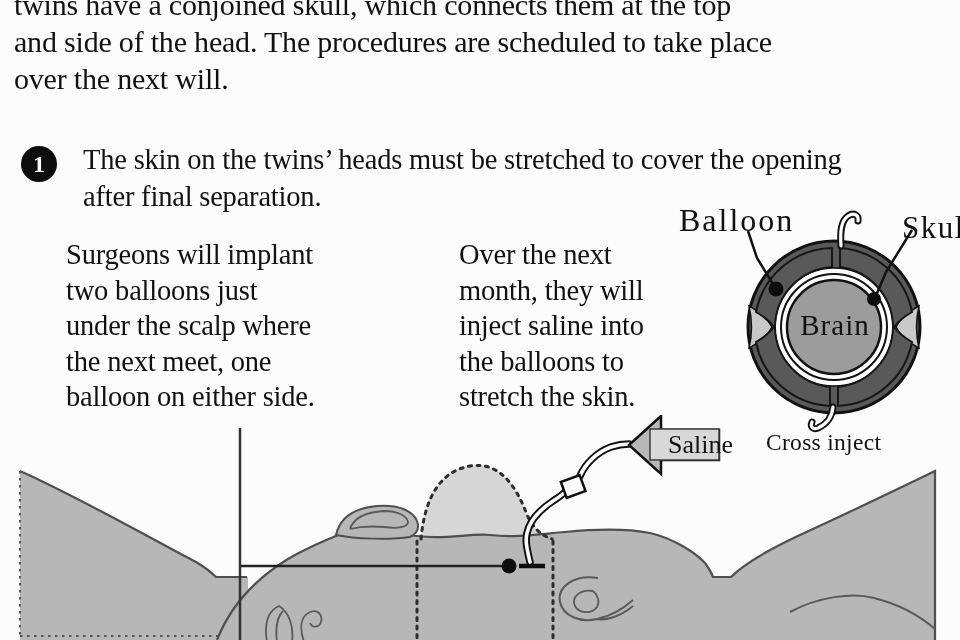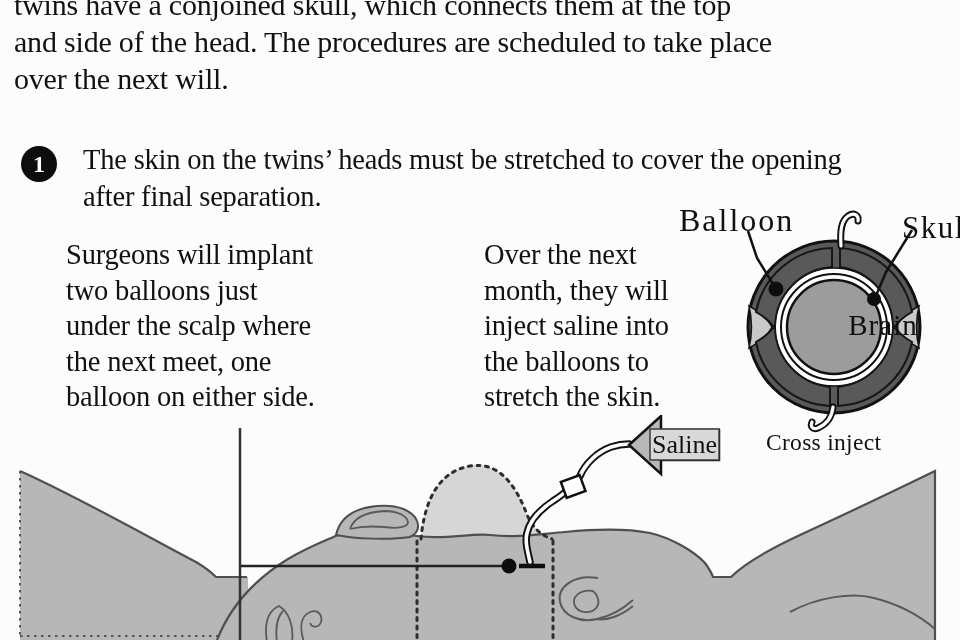--- a/index.html
+++ b/index.html
@@ -18,7 +18,7 @@
   .steptext{left:63px;top:141px;font-size:28.5px;line-height:37px;white-space:nowrap;letter-spacing:-0.2px;margin-left:20px;}
   .col{font-size:28.5px;line-height:35.5px;white-space:nowrap;letter-spacing:-0.2px;}
   .colL{left:66px;top:237px;}
-  .colR{left:459px;top:237px;margin-left:25px;}
+  .colR{left:459px;top:237px;}
   .lblBalloon{left:679px;top:202px;font-size:32px;letter-spacing:2px;}
   .lblSkull{left:888px;top:210px;font-size:31px;letter-spacing:1.5px;margin-left:14px;}
   .lblBrain{left:795px;top:309px;width:80px;text-align:center;font-size:29px;letter-spacing:1px;margin-left:48px;}

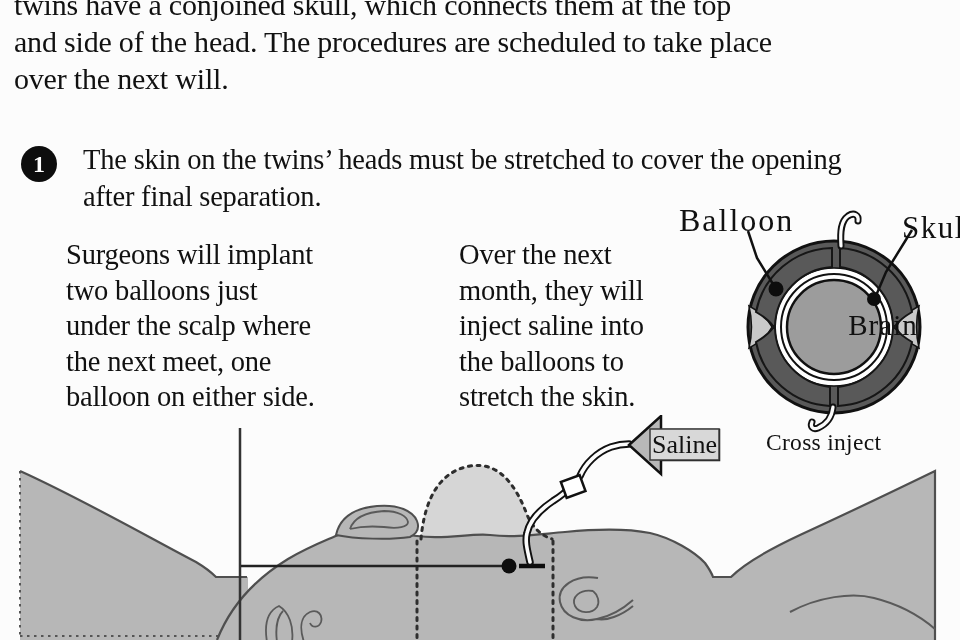--- a/index.html
+++ b/index.html
@@ -21,7 +21,7 @@
   .colR{left:459px;top:237px;}
   .lblBalloon{left:679px;top:202px;font-size:32px;letter-spacing:2px;}
   .lblSkull{left:888px;top:210px;font-size:31px;letter-spacing:1.5px;margin-left:14px;}
-  .lblBrain{left:795px;top:309px;width:80px;text-align:center;font-size:29px;letter-spacing:1px;margin-left:48px;}
+  .lblBrain{left:795px;top:309px;width:80px;text-align:center;font-size:29px;letter-spacing:1px;}
   .lblCross{left:766px;top:429px;font-size:23.5px;letter-spacing:0.3px;}
   .lblSaline{left:649px;top:429px;width:71px;height:31px;text-align:center;font-size:26px;line-height:31px;}
   svg{position:absolute;display:block;}

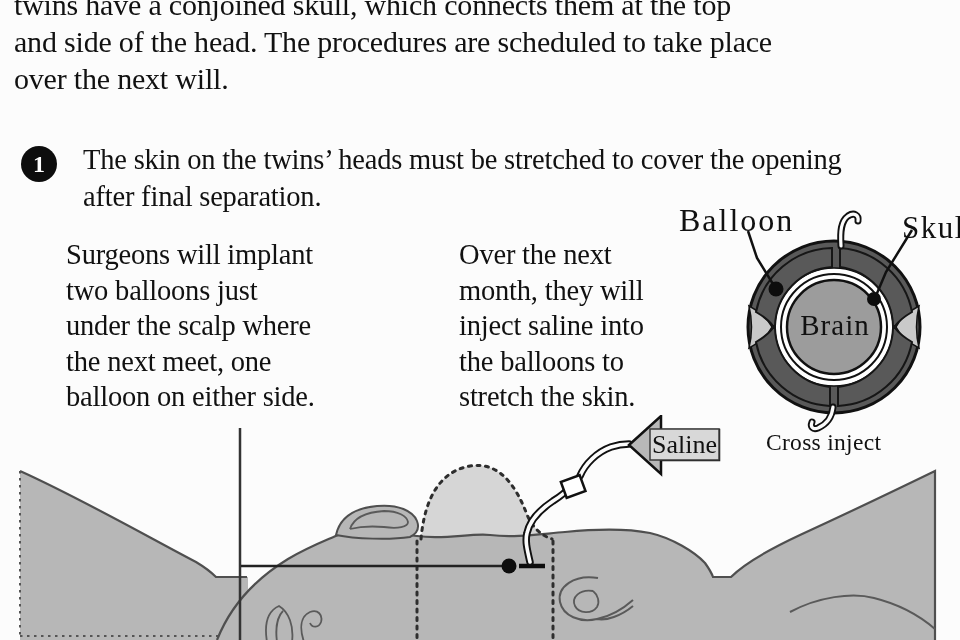--- a/index.html
+++ b/index.html
@@ -23,7 +23,7 @@
   .lblSkull{left:888px;top:210px;font-size:31px;letter-spacing:1.5px;margin-left:14px;}
   .lblBrain{left:795px;top:309px;width:80px;text-align:center;font-size:29px;letter-spacing:1px;}
   .lblCross{left:766px;top:429px;font-size:23.5px;letter-spacing:0.3px;}
-  .lblSaline{left:649px;top:429px;width:71px;height:31px;text-align:center;font-size:26px;line-height:31px;}
+  .lblSaline{left:649px;top:429px;width:71px;height:31px;text-align:center;font-size:26px;line-height:31px;padding-left:16px;}
   svg{position:absolute;display:block;}
 </style>
 </head>

